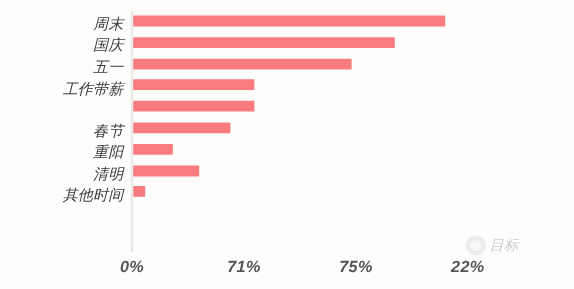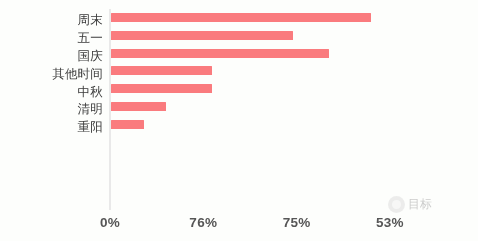--- a/index.html
+++ b/index.html
@@ -20,6 +20,7 @@
     top: 0;
     width: 478px;
     height: 241px;
+    font-style: italic;
   }
   .plot-area {
     position: absolute;

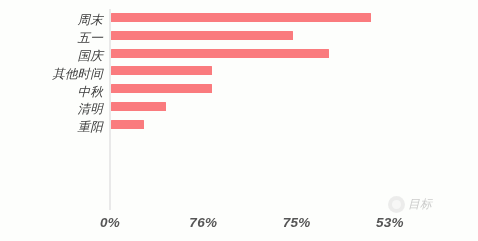--- a/index.html
+++ b/index.html
@@ -141,15 +141,15 @@
         </div>
       </div>
       <div class="row">
+        <div class="cat-label">国庆</div>
+        <div class="bar-track">
+          <div class="bar" style="width: 217.856px; background: rgb(250, 123, 126);"></div>
+        </div>
+      </div>
+      <div class="row">
         <div class="cat-label">五一</div>
         <div class="bar-track">
           <div class="bar" style="width: 181.935px; background: rgb(250, 123, 126);"></div>
-        </div>
-      </div>
-      <div class="row">
-        <div class="cat-label">国庆</div>
-        <div class="bar-track">
-          <div class="bar" style="width: 217.856px; background: rgb(250, 123, 126);"></div>
         </div>
       </div>
       <div class="row">

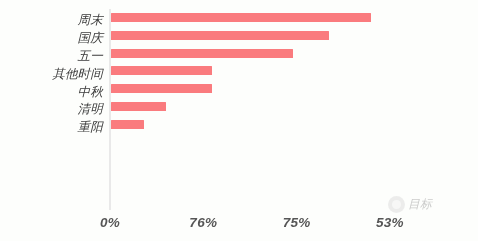--- a/index.html
+++ b/index.html
@@ -153,7 +153,7 @@
         </div>
       </div>
       <div class="row">
-        <div class="cat-label">其他时间</div>
+        <div class="cat-label">工作带薪</div>
         <div class="bar-track">
           <div class="bar" style="width: 100.764px; background: rgb(250, 123, 126);"></div>
         </div>

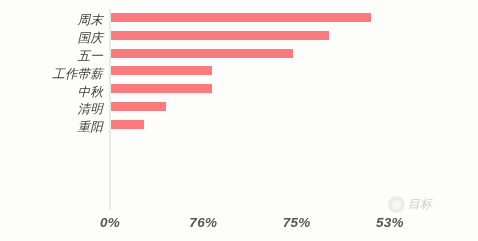--- a/index.html
+++ b/index.html
@@ -159,7 +159,6 @@
         </div>
       </div>
       <div class="row">
-        <div class="cat-label">中秋</div>
         <div class="bar-track">
           <div class="bar" style="width: 100.764px; background: rgb(250, 123, 126);"></div>
         </div>

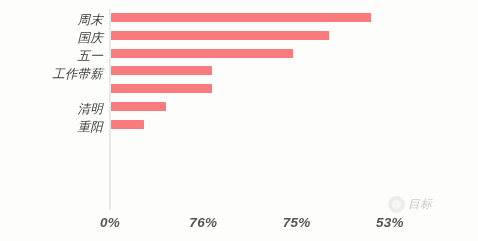--- a/index.html
+++ b/index.html
@@ -164,6 +164,12 @@
         </div>
       </div>
       <div class="row">
+        <div class="cat-label">春节</div>
+        <div class="bar-track">
+          <div class="bar" style="width: 81.171px; background: rgb(250, 123, 126);"></div>
+        </div>
+      </div>
+      <div class="row">
         <div class="cat-label">清明</div>
         <div class="bar-track">
           <div class="bar" style="width: 55.047px; background: rgb(250, 123, 126);"></div>

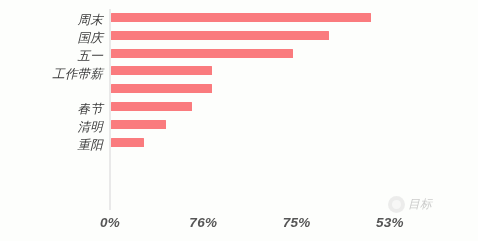--- a/index.html
+++ b/index.html
@@ -170,15 +170,15 @@
         </div>
       </div>
       <div class="row">
+        <div class="cat-label">重阳</div>
+        <div class="bar-track">
+          <div class="bar" style="width: 32.655px; background: rgb(250, 123, 126);"></div>
+        </div>
+      </div>
+      <div class="row">
         <div class="cat-label">清明</div>
         <div class="bar-track">
           <div class="bar" style="width: 55.047px; background: rgb(250, 123, 126);"></div>
-        </div>
-      </div>
-      <div class="row">
-        <div class="cat-label">重阳</div>
-        <div class="bar-track">
-          <div class="bar" style="width: 32.655px; background: rgb(250, 123, 126);"></div>
         </div>
       </div>
     </div>

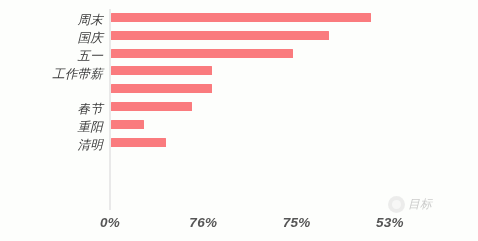--- a/index.html
+++ b/index.html
@@ -181,6 +181,12 @@
           <div class="bar" style="width: 55.047px; background: rgb(250, 123, 126);"></div>
         </div>
       </div>
+      <div class="row">
+        <div class="cat-label">其他时间</div>
+        <div class="bar-track">
+          <div class="bar" style="width: 9.7965px; background: rgb(250, 123, 126);"></div>
+        </div>
+      </div>
     </div>
 
     <div class="xaxis">

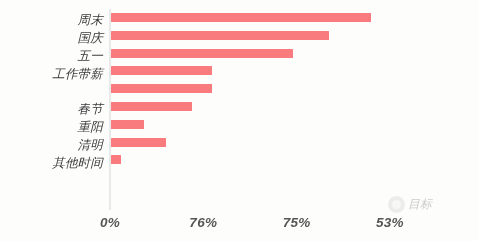--- a/index.html
+++ b/index.html
@@ -191,7 +191,7 @@
 
     <div class="xaxis">
       <div class="xtick" style="left: 110px;">0%</div>
-      <div class="xtick" style="left: 203.3px;">76%</div>
+      <div class="xtick" style="left: 203.3px;">71%</div>
       <div class="xtick" style="left: 296.6px;">75%</div>
       <div class="xtick" style="left: 389.9px;">53%</div>
     </div>

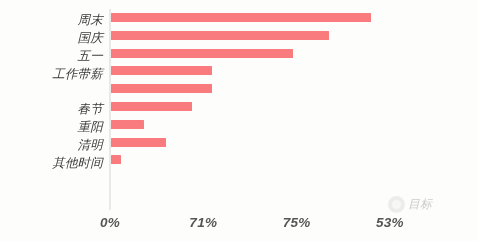--- a/index.html
+++ b/index.html
@@ -193,7 +193,7 @@
       <div class="xtick" style="left: 110px;">0%</div>
       <div class="xtick" style="left: 203.3px;">71%</div>
       <div class="xtick" style="left: 296.6px;">75%</div>
-      <div class="xtick" style="left: 389.9px;">53%</div>
+      <div class="xtick" style="left: 389.9px;">22%</div>
     </div>
 
     <div class="watermark">

